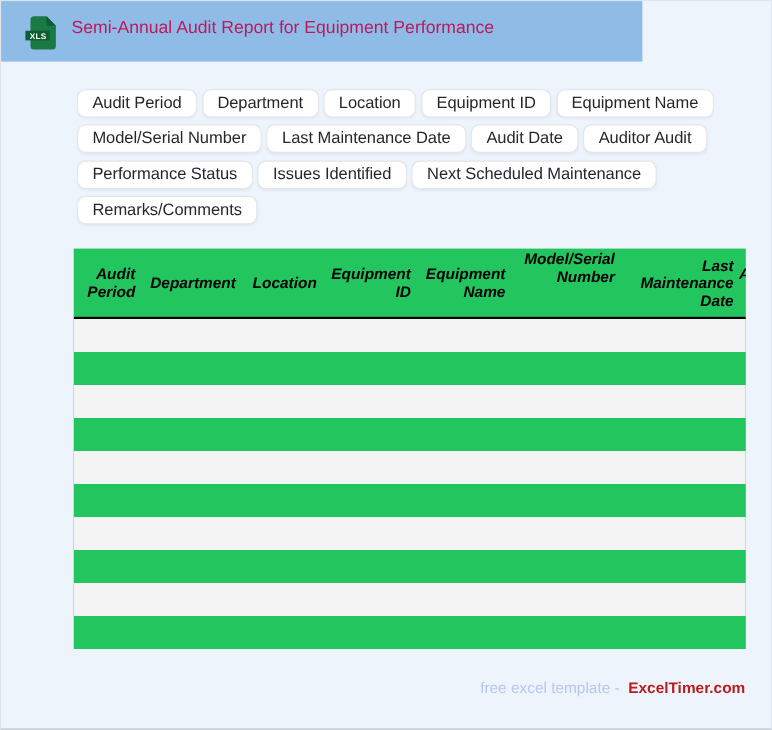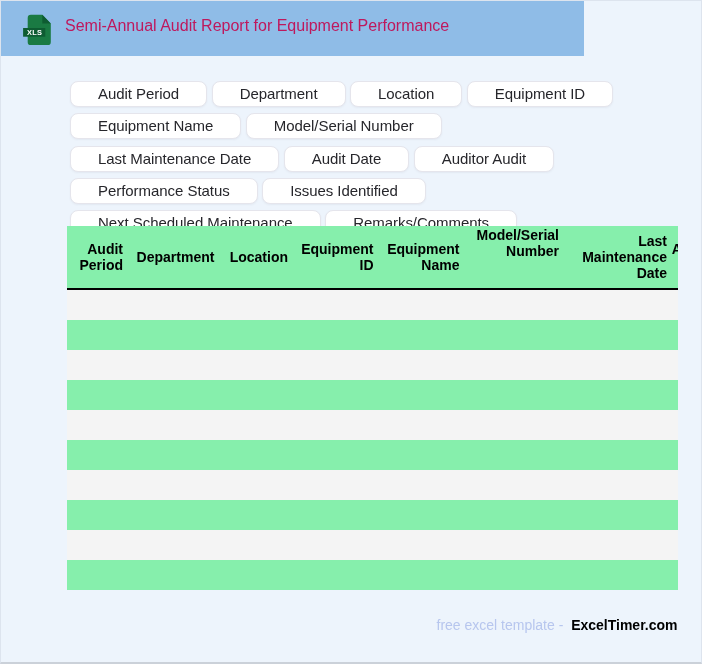--- a/index.html
+++ b/index.html
@@ -13,7 +13,7 @@
   .chips{position:absolute;left:69px;top:80px;width:580px;display:flex;flex-wrap:wrap;
          gap:6.3px 4.5px;}
   .chip{background:#fff;border:1px solid #e5e5ec;border-radius:8px;height:24px;
-        line-height:24px;padding:0 27px;font-size:15px;letter-spacing:-0.05px;
+        line-height:24px;padding:0 13px;font-size:15px;letter-spacing:-0.05px;
         color:#26262b;white-space:nowrap;
         box-shadow:0 1px 2px rgba(60,64,90,0.06);}
   .tablewrap{position:absolute;left:66px;top:225px;width:611px;height:364px;background:#86efac;

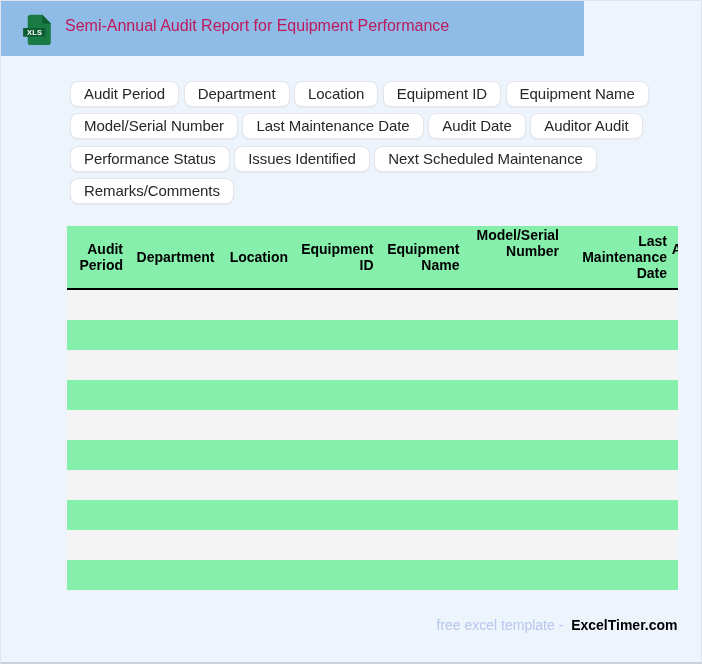--- a/index.html
+++ b/index.html
@@ -16,8 +16,8 @@
         line-height:24px;padding:0 13px;font-size:15px;letter-spacing:-0.05px;
         color:#26262b;white-space:nowrap;
         box-shadow:0 1px 2px rgba(60,64,90,0.06);}
-  .tablewrap{position:absolute;left:66px;top:225px;width:611px;height:364px;background:#86efac;
-             overflow:hidden;}
+  .tablewrap{position:absolute;left:66px;top:225px;width:611px;height:364px;background:#22c55e;
+             overflow:hidden;font-style:italic;}
   .hline{position:absolute;left:0;top:61.5px;width:100%;height:2px;background:#000;}
   .row{position:absolute;left:0;width:100%;height:30px;}
   .g{background:#f4f4f4;}

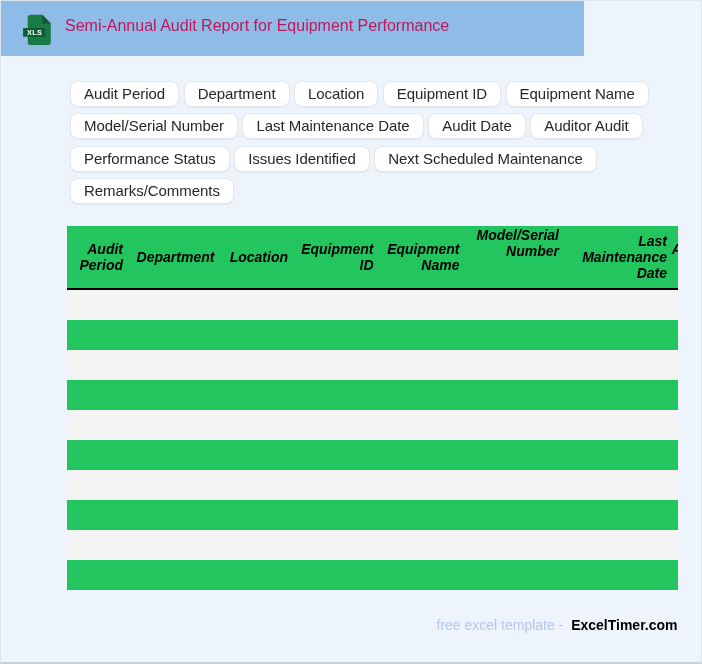--- a/index.html
+++ b/index.html
@@ -23,7 +23,7 @@
   .g{background:#f4f4f4;}
   .h{position:absolute;font-weight:700;font-size:14px;line-height:16px;color:#000;text-align:right;width:100px;}
   .footer{position:absolute;right:23.5px;top:615.5px;font-size:14px;color:#b7c6ee;}
-  .footer b{color:#000000;}
+  .footer b{color:#b91c1c;}
 </style>
 </head>
 <body>

